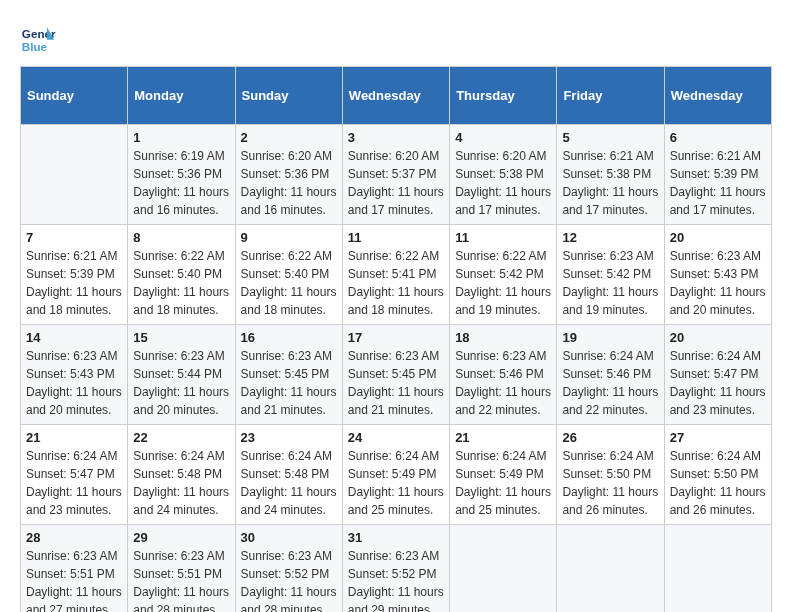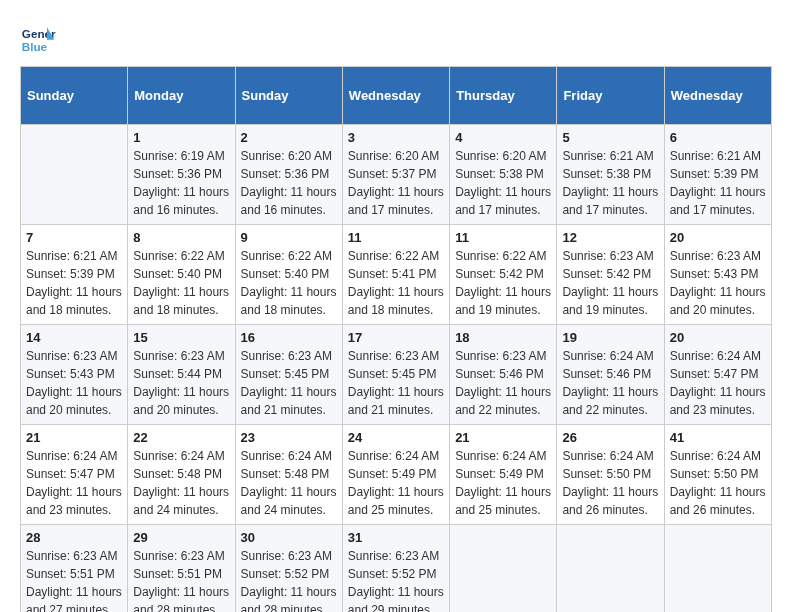--- a/index.html
+++ b/index.html
@@ -221,7 +221,7 @@
           <div class="cell-info">Sunrise: 6:24 AM<br>Sunset: 5:50 PM<br>Daylight: 11 hours and 26 minutes.</div>
         </td>
         <td>
-          <span class="day-num">41</span>
+          <span class="day-num">27</span>
           <div class="cell-info">Sunrise: 6:24 AM<br>Sunset: 5:50 PM<br>Daylight: 11 hours and 26 minutes.</div>
         </td>
       </tr>

